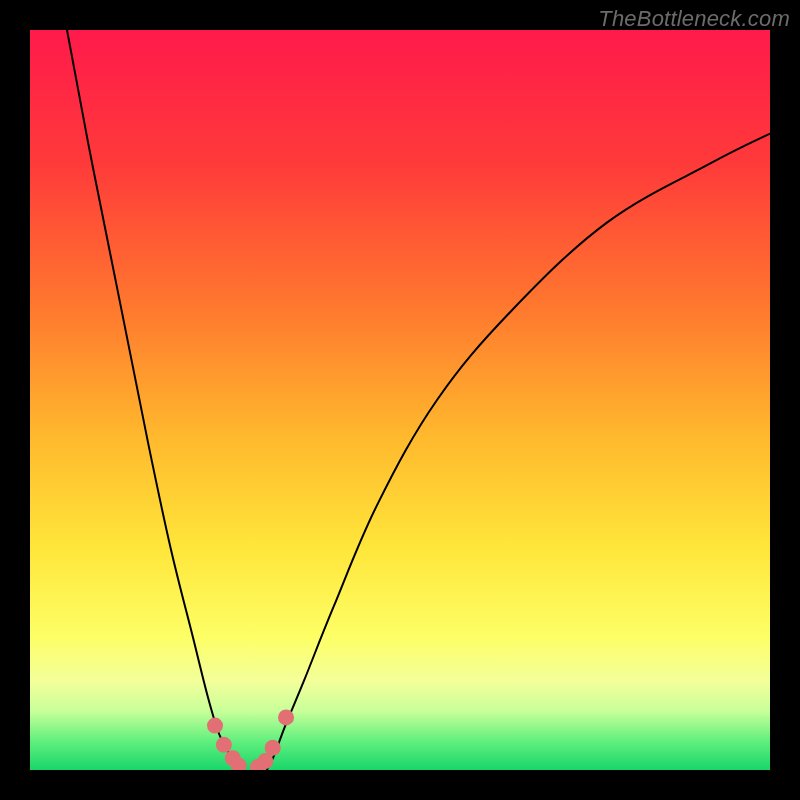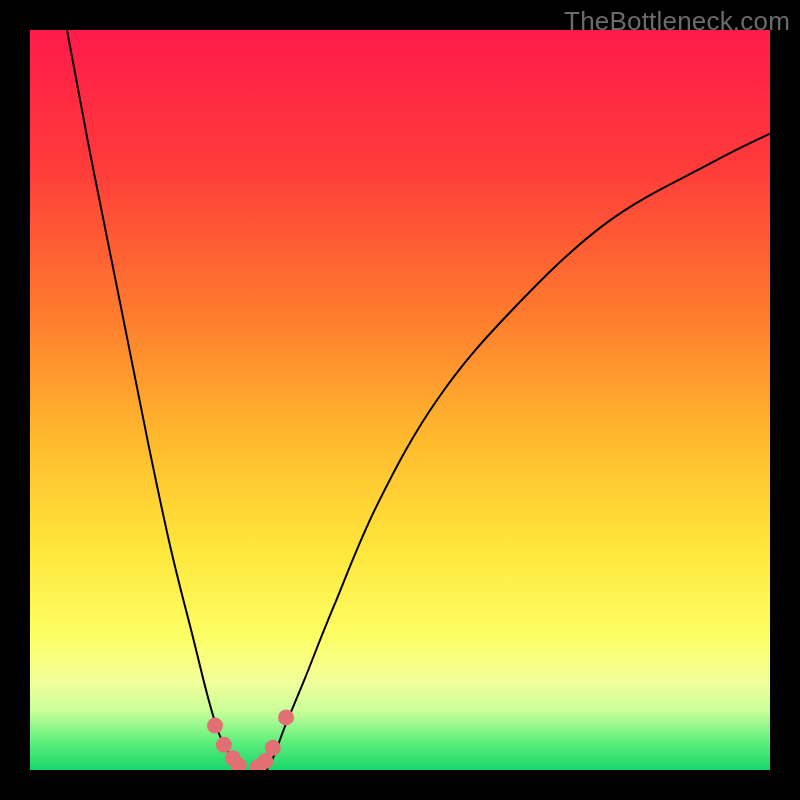--- a/index.html
+++ b/index.html
@@ -28,8 +28,9 @@
     top: 6px;
     right: 10px;
     color: #6b6b6b;
-    font-size: 26px;
+    font-size: 22px;
     letter-spacing: 0.2px;
+    font-style: italic;
   }
   svg.curve {
     position: absolute;

